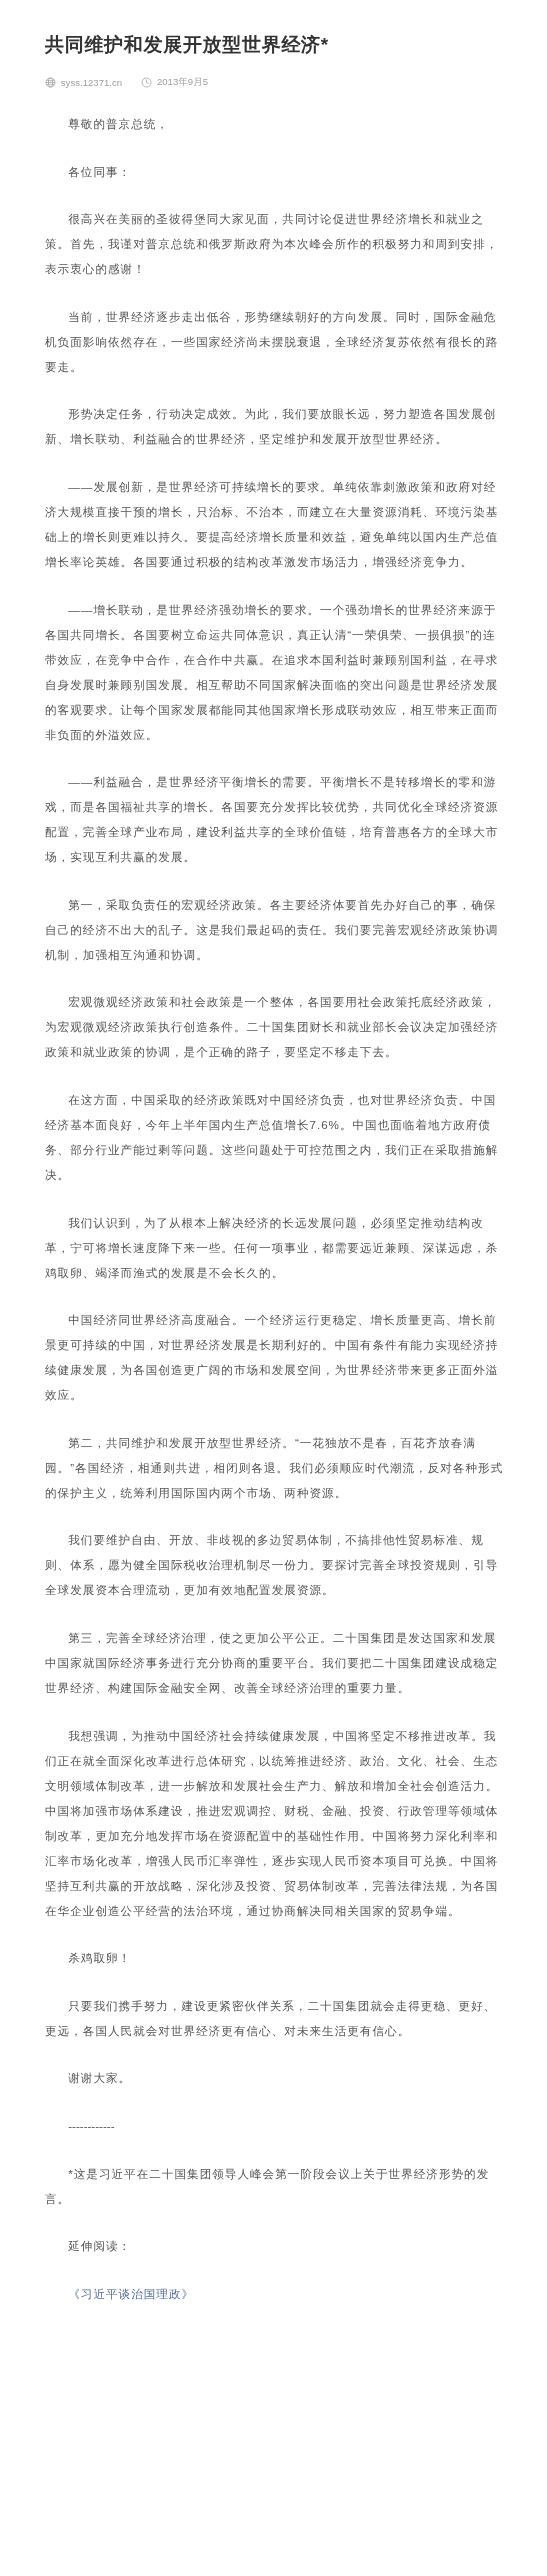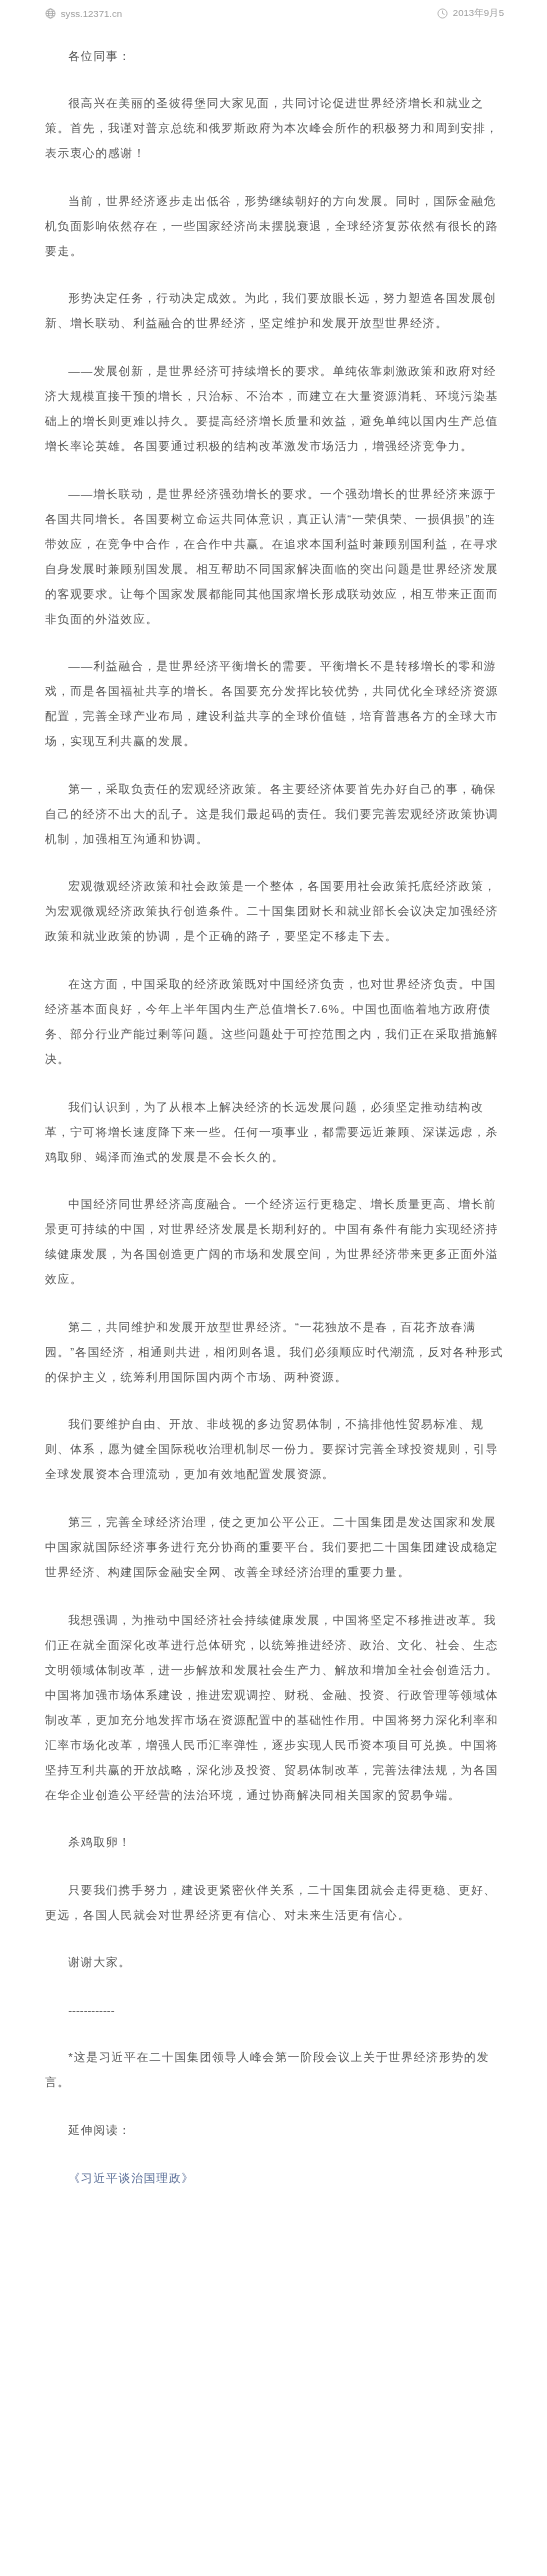--- a/index.html
+++ b/index.html
@@ -67,6 +67,7 @@
 
 <div class="page">
 
+  <h1 class="title">共同维护和发展开放型世界经济*</h1>
 
   <div class="meta">
     <span class="meta-item">

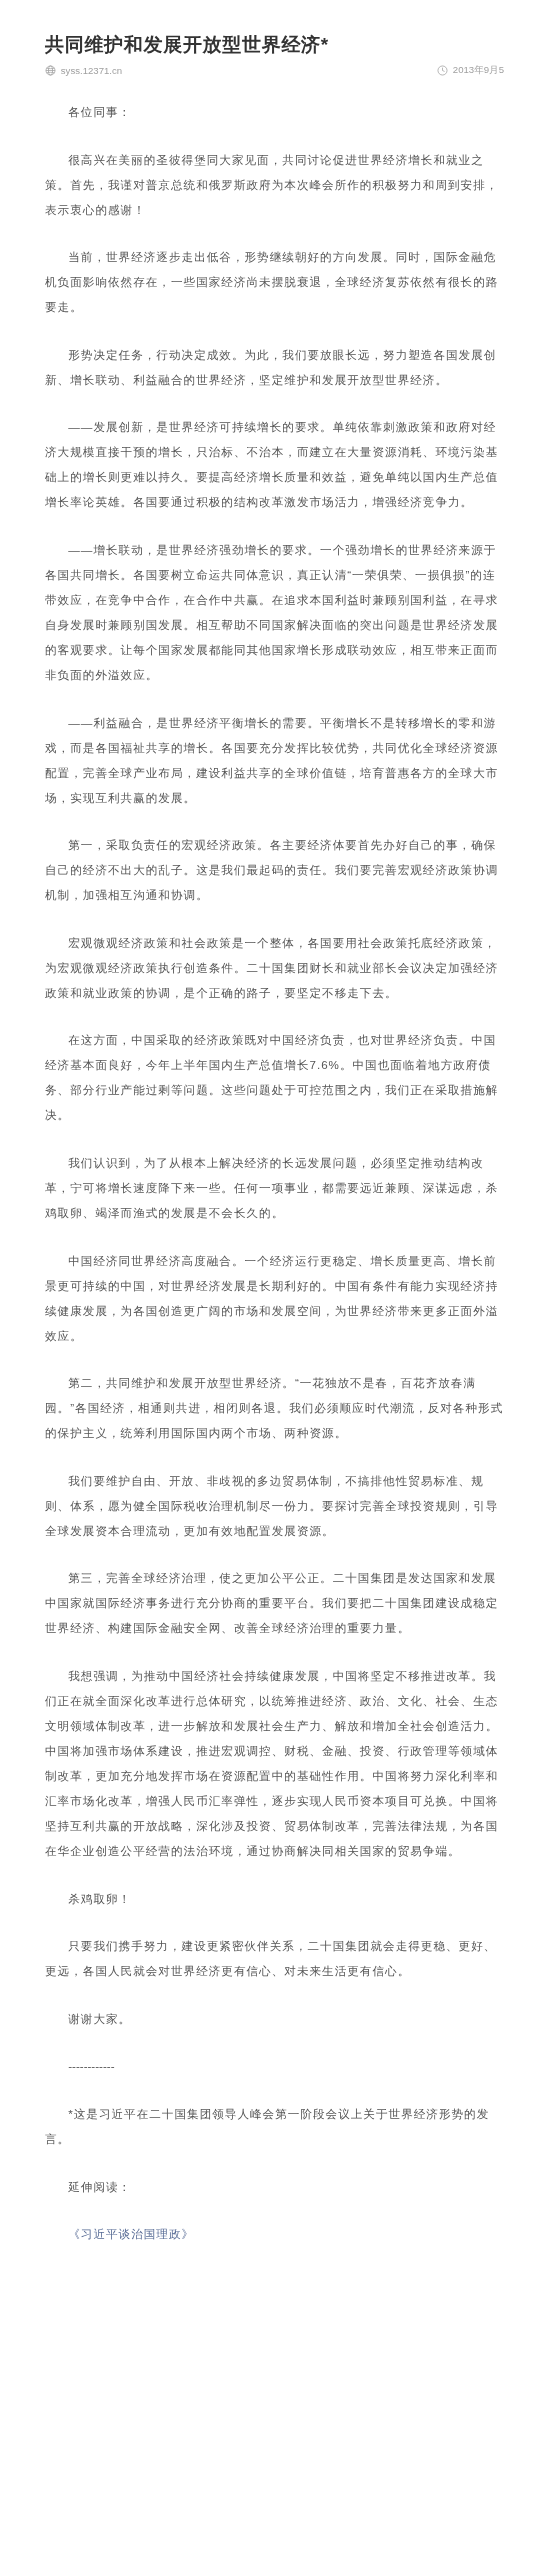--- a/index.html
+++ b/index.html
@@ -23,13 +23,12 @@
     letter-spacing: 0.7px;
   }
   .meta {
-    margin: 7px 0 11px 0;
+    margin: 19px 0 11px 0;
     display: flex;
     align-items: center;
     gap: 19px;
     font-size: 9.6px;
     color: #a0a0a0;
-    justify-content: space-between;
   }
   .meta-item {
     display: inline-flex;

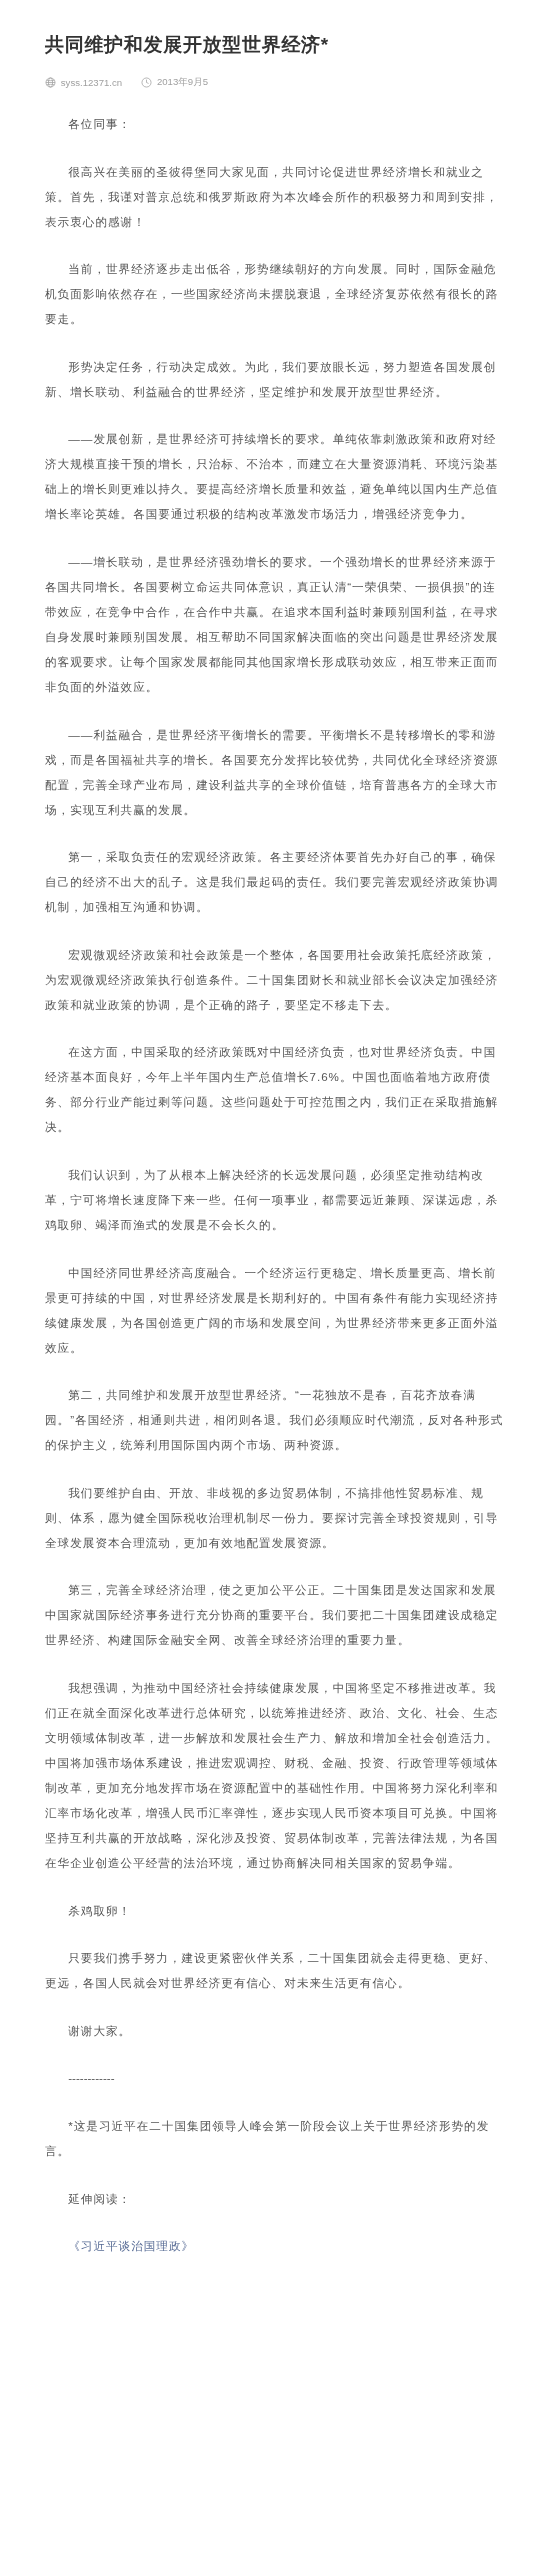--- a/index.html
+++ b/index.html
@@ -89,6 +89,7 @@
   </div>
 
   <div class="article" id="paragraphs">
+      <p>尊敬的普京总统，</p>
       <p>各位同事：</p>
       <p>很高兴在美丽的圣彼得堡同大家见面，共同讨论促进世界经济增长和就业之策。首先，我谨对普京总统和俄罗斯政府为本次峰会所作的积极努力和周到安排，表示衷心的感谢！</p>
       <p>当前，世界经济逐步走出低谷，形势继续朝好的方向发展。同时，国际金融危机负面影响依然存在，一些国家经济尚未摆脱衰退，全球经济复苏依然有很长的路要走。</p>

